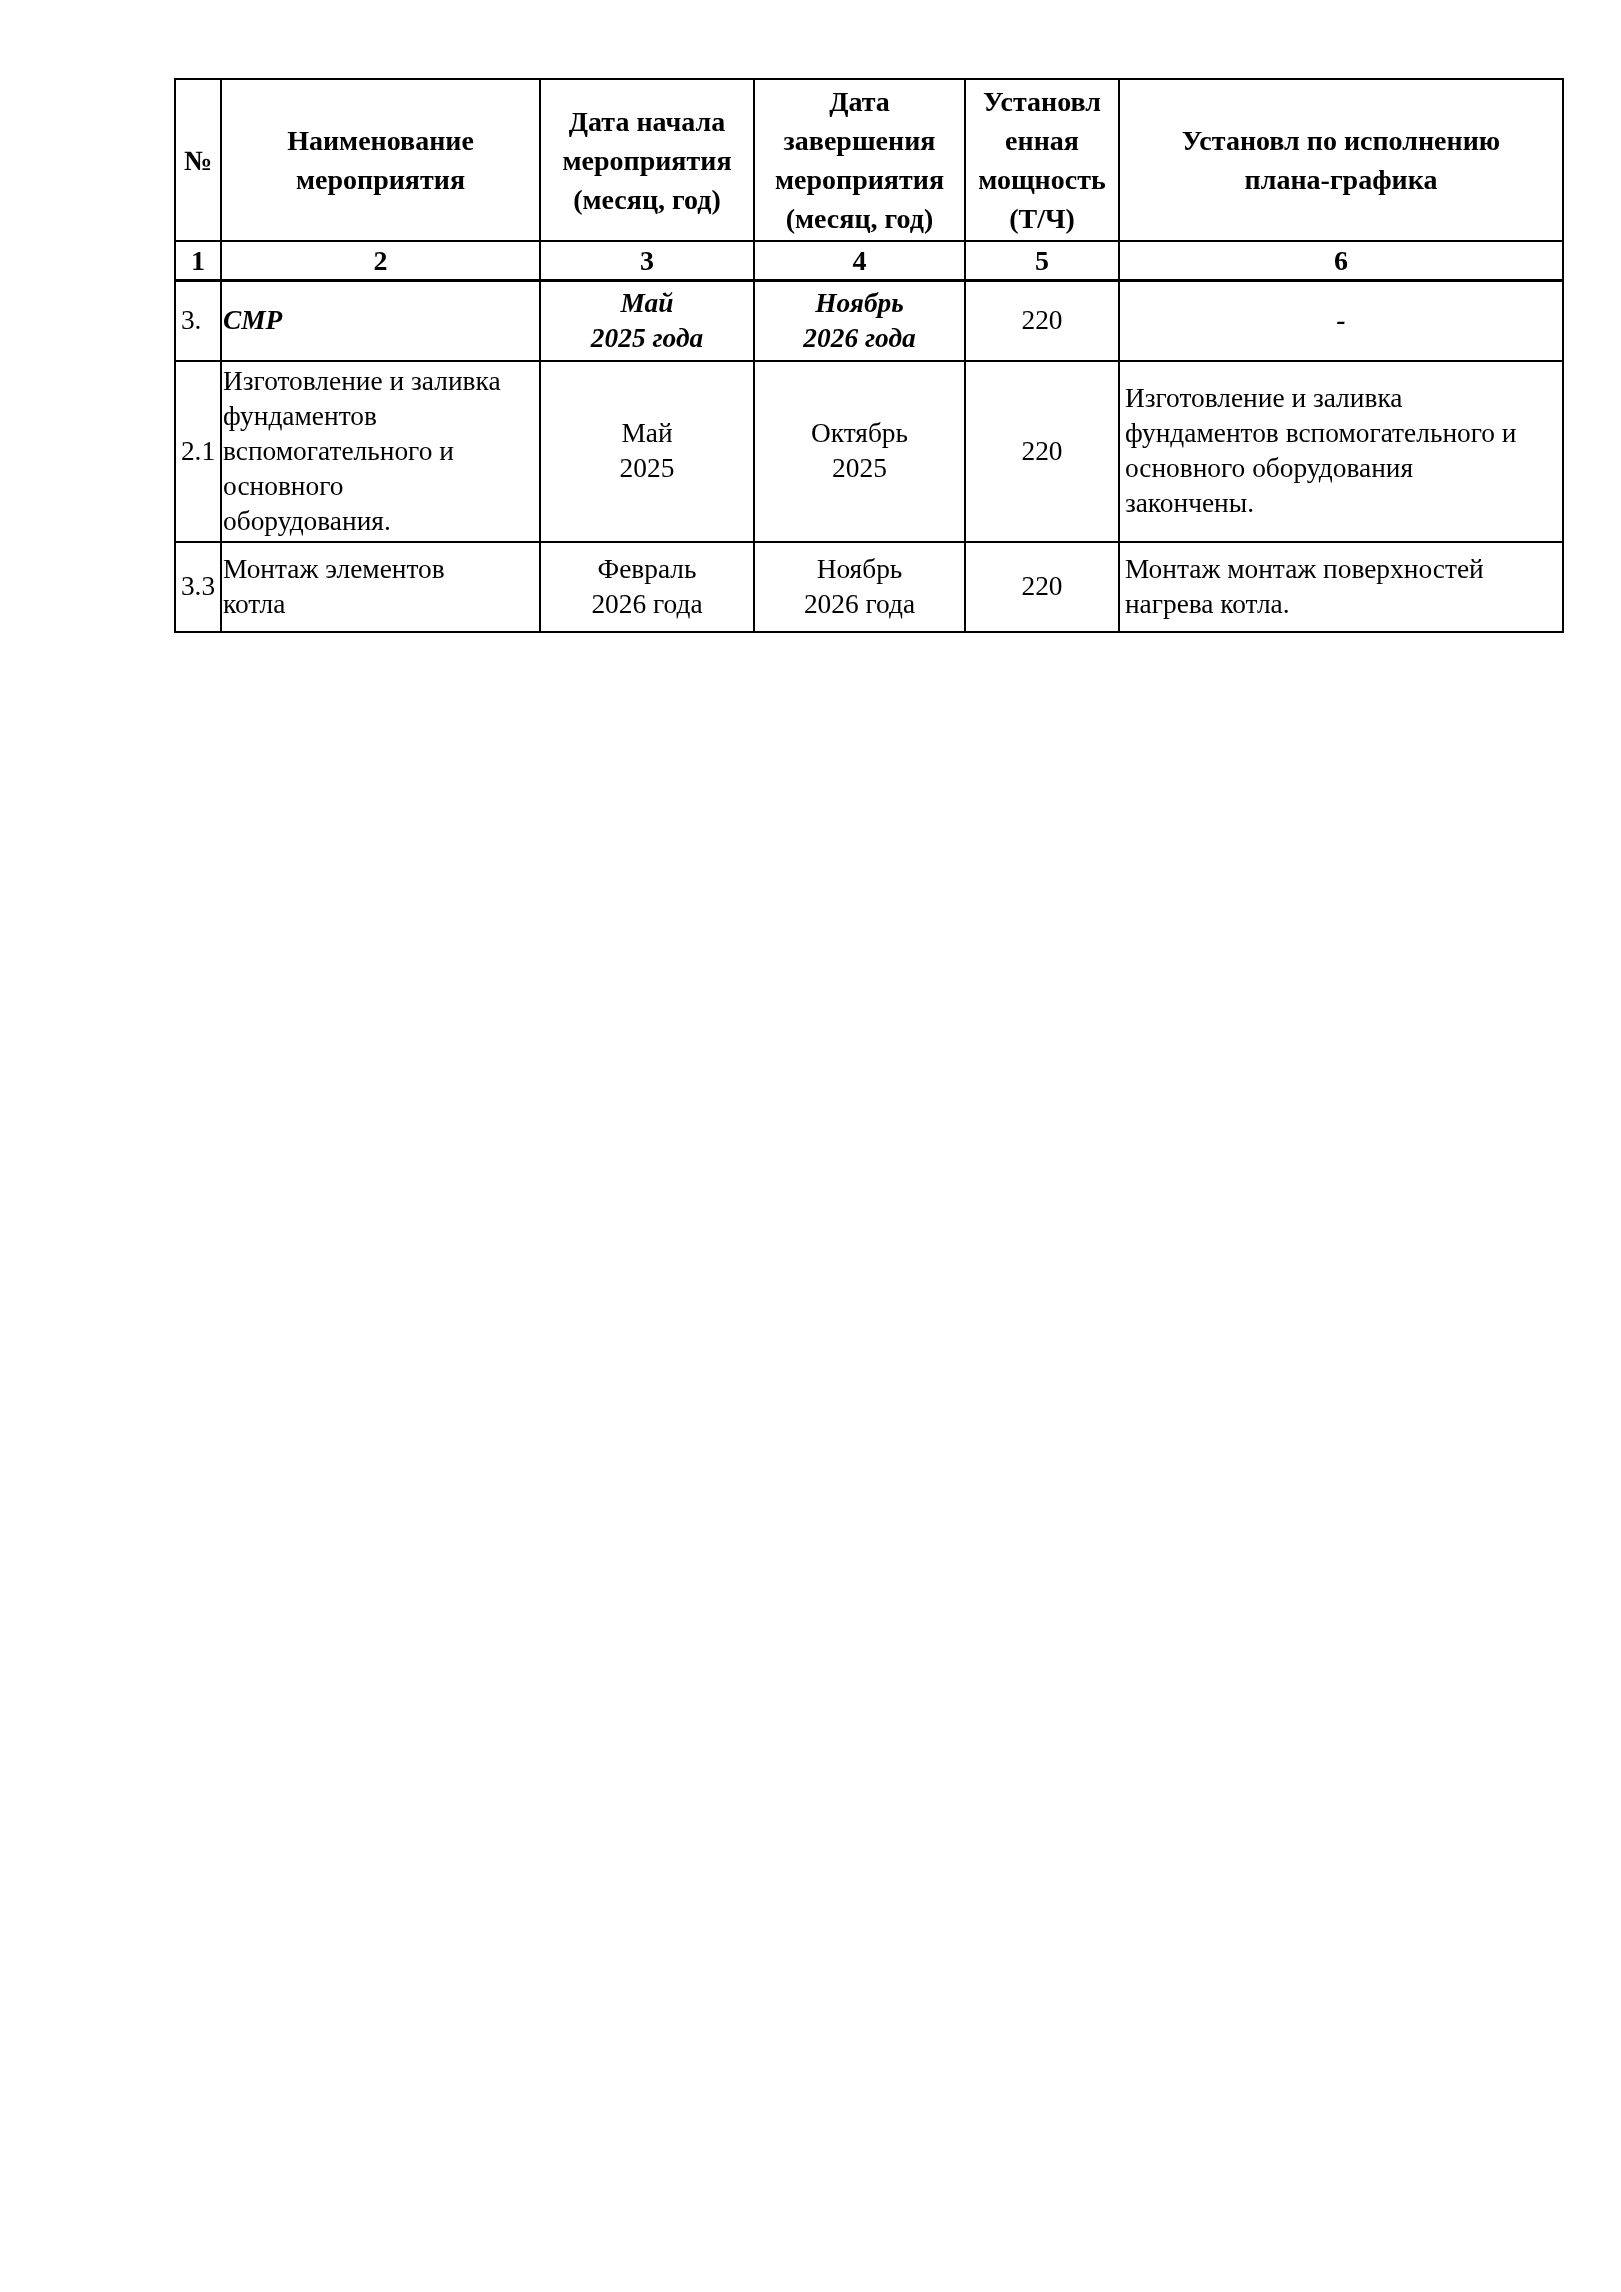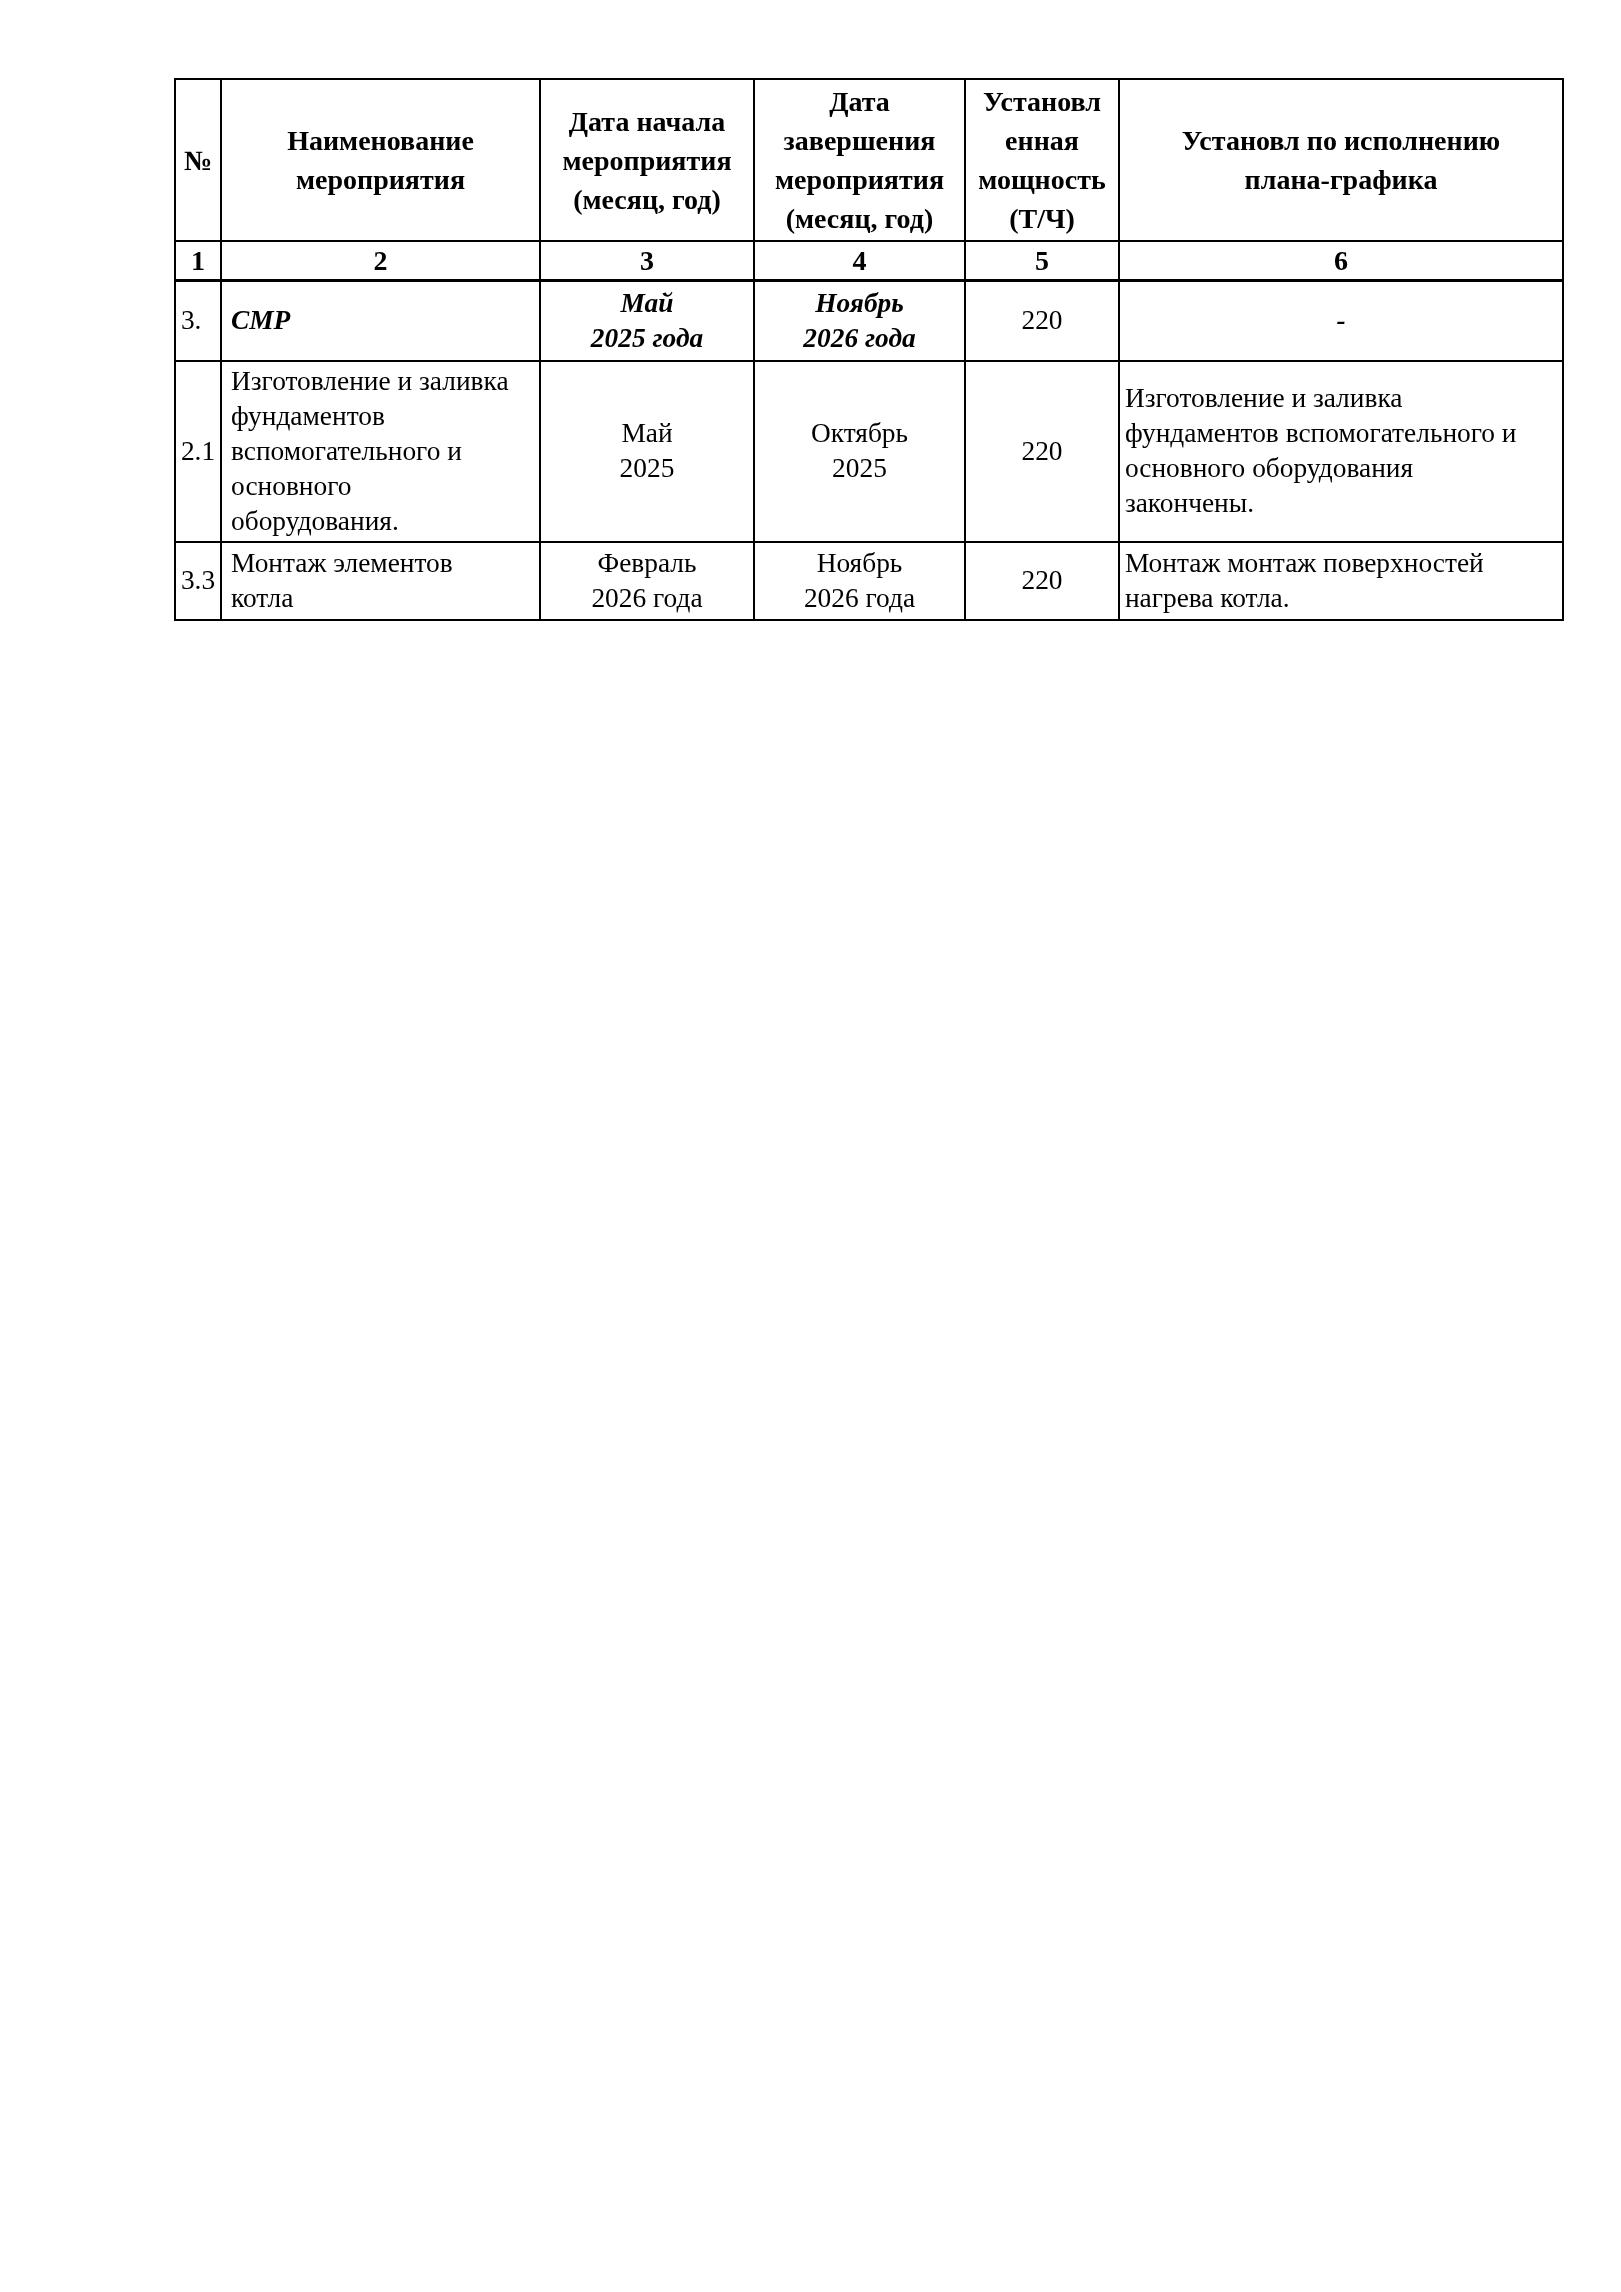--- a/index.html
+++ b/index.html
@@ -62,7 +62,7 @@
   }
   .doc-table tbody td.name-col {
     text-align: left;
-    padding-left: 9px;
+    padding-left: 1px;
   }
   .doc-table tbody td.notes-col {
     text-align: left;

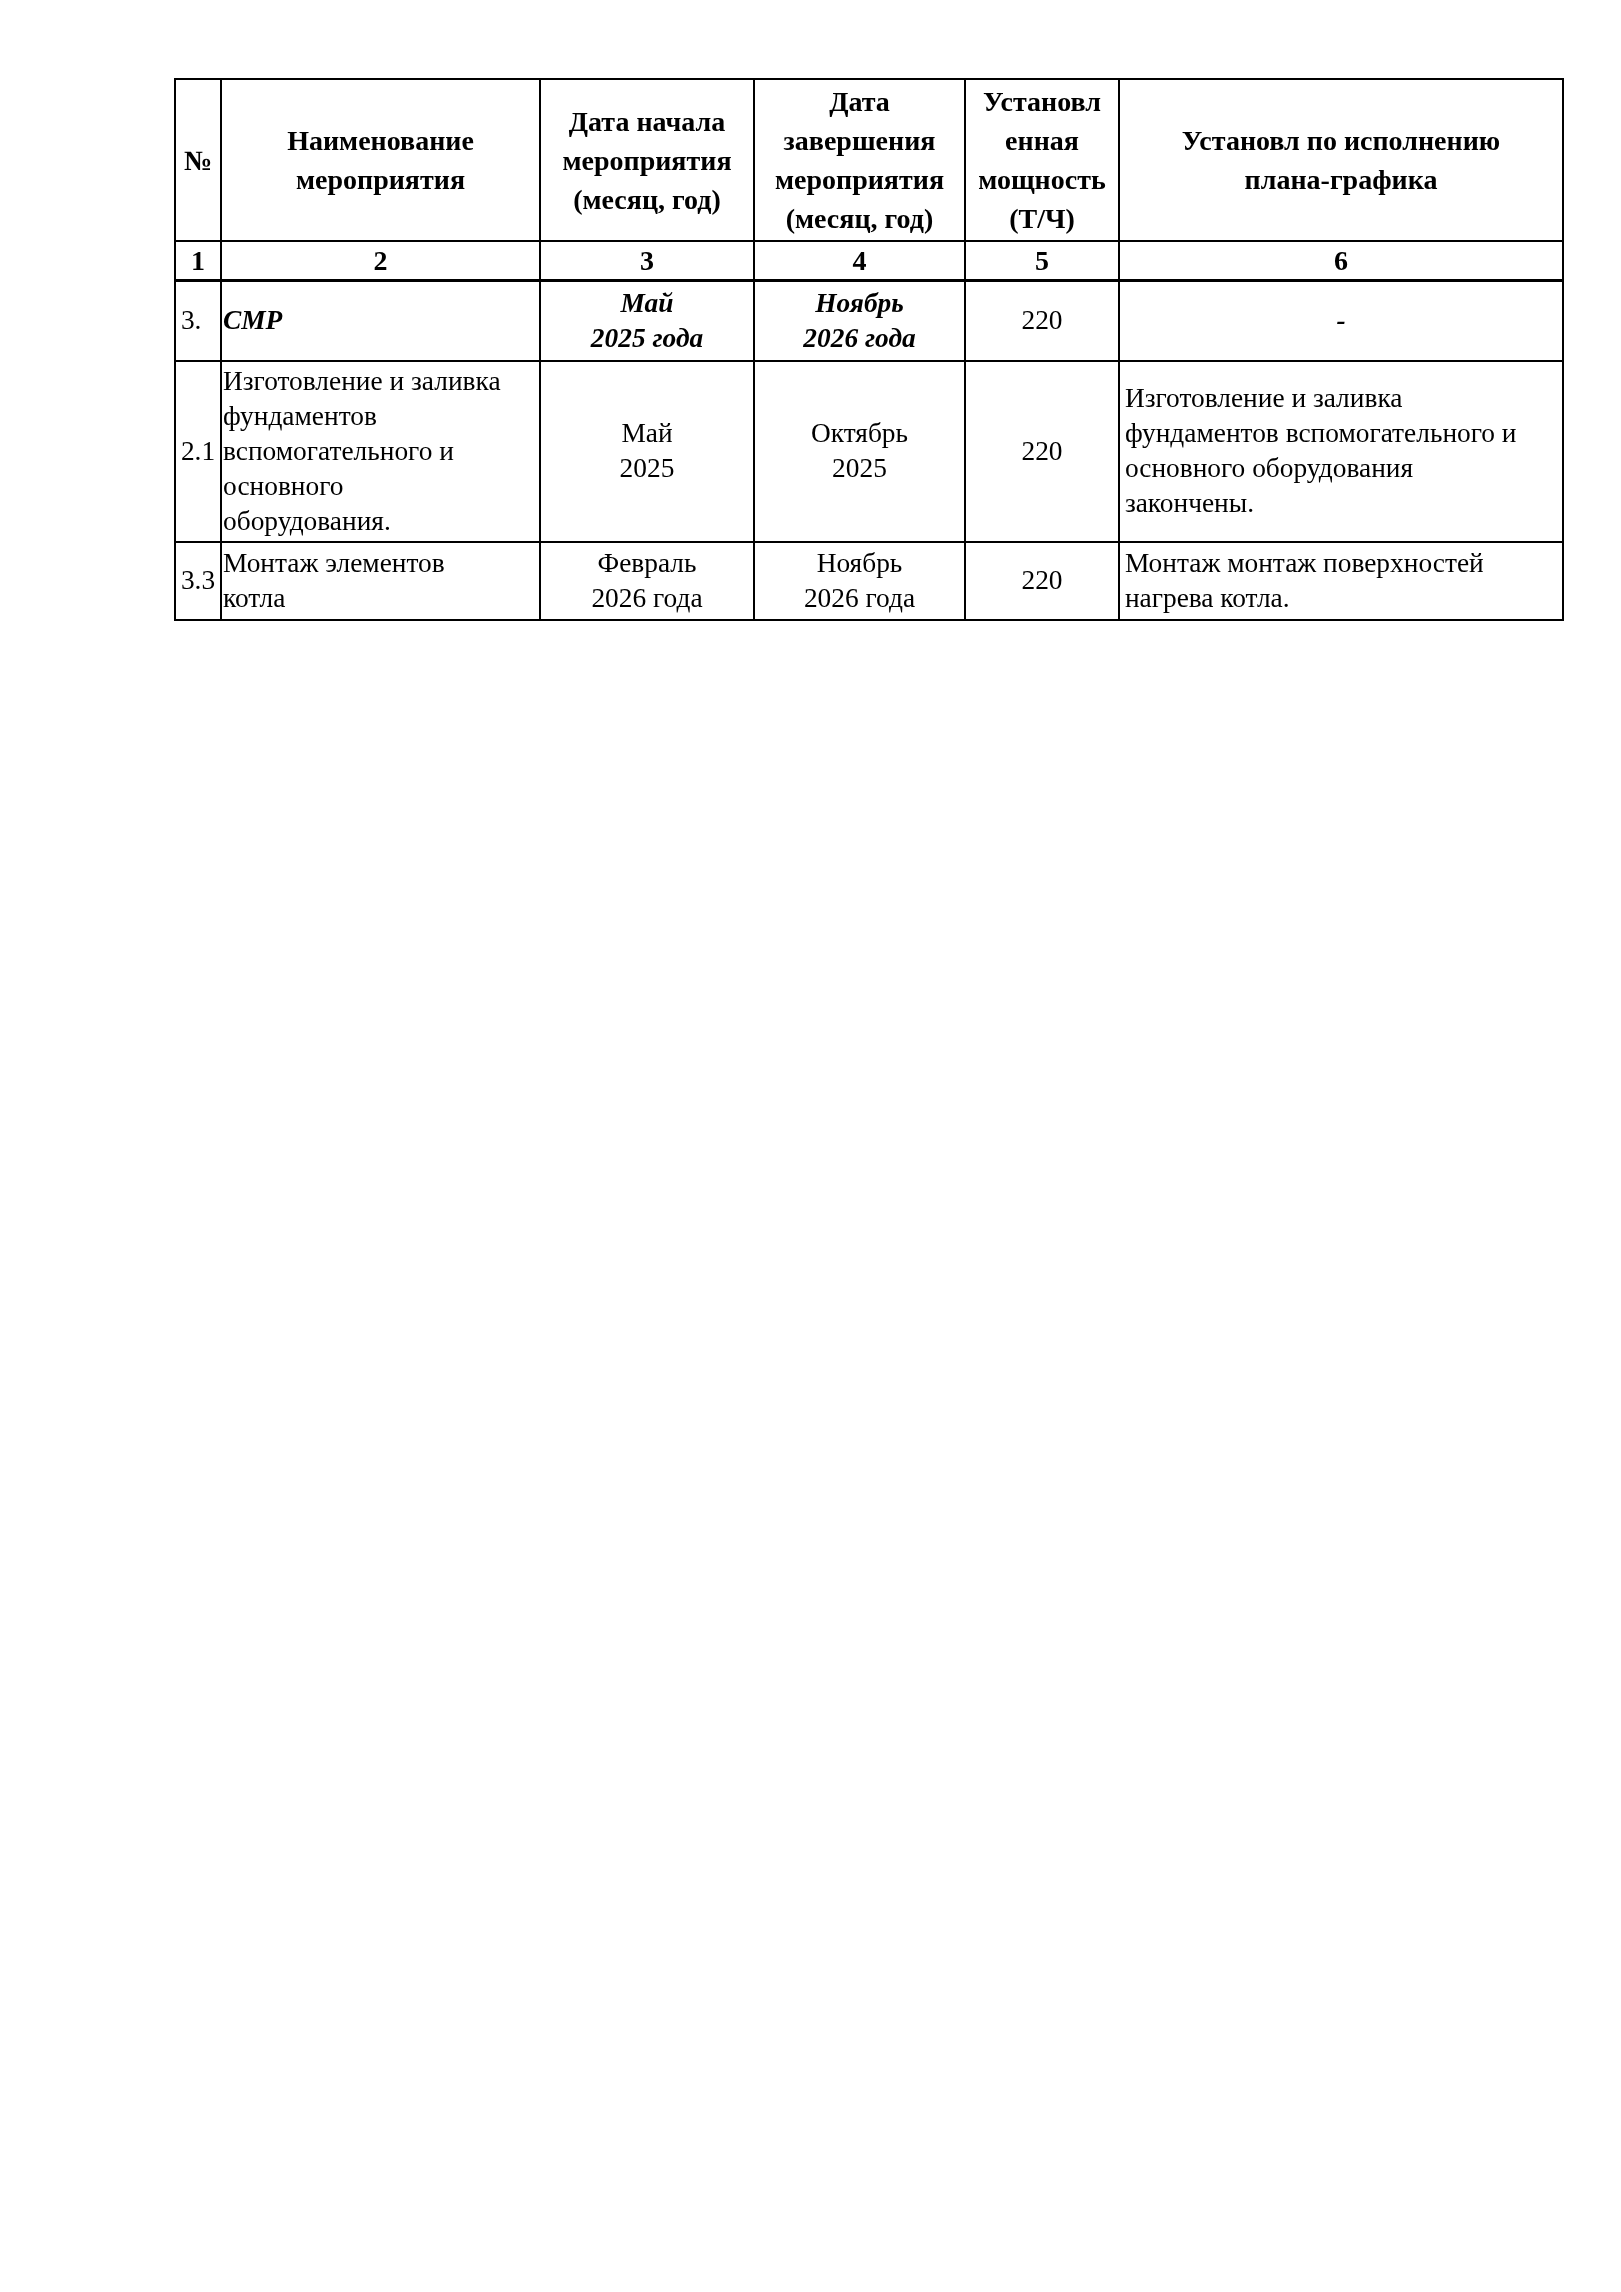--- a/index.html
+++ b/index.html
@@ -78,7 +78,7 @@
   tr.r3 { height: 80px; }
   tr.r31 { height: 181px; }
   tr.r32 { height: 71px; }
-  tr.r33 { height: 78px; }
+  tr.r33 { height: 90px; }
 </style>
 </head>
 <body>

